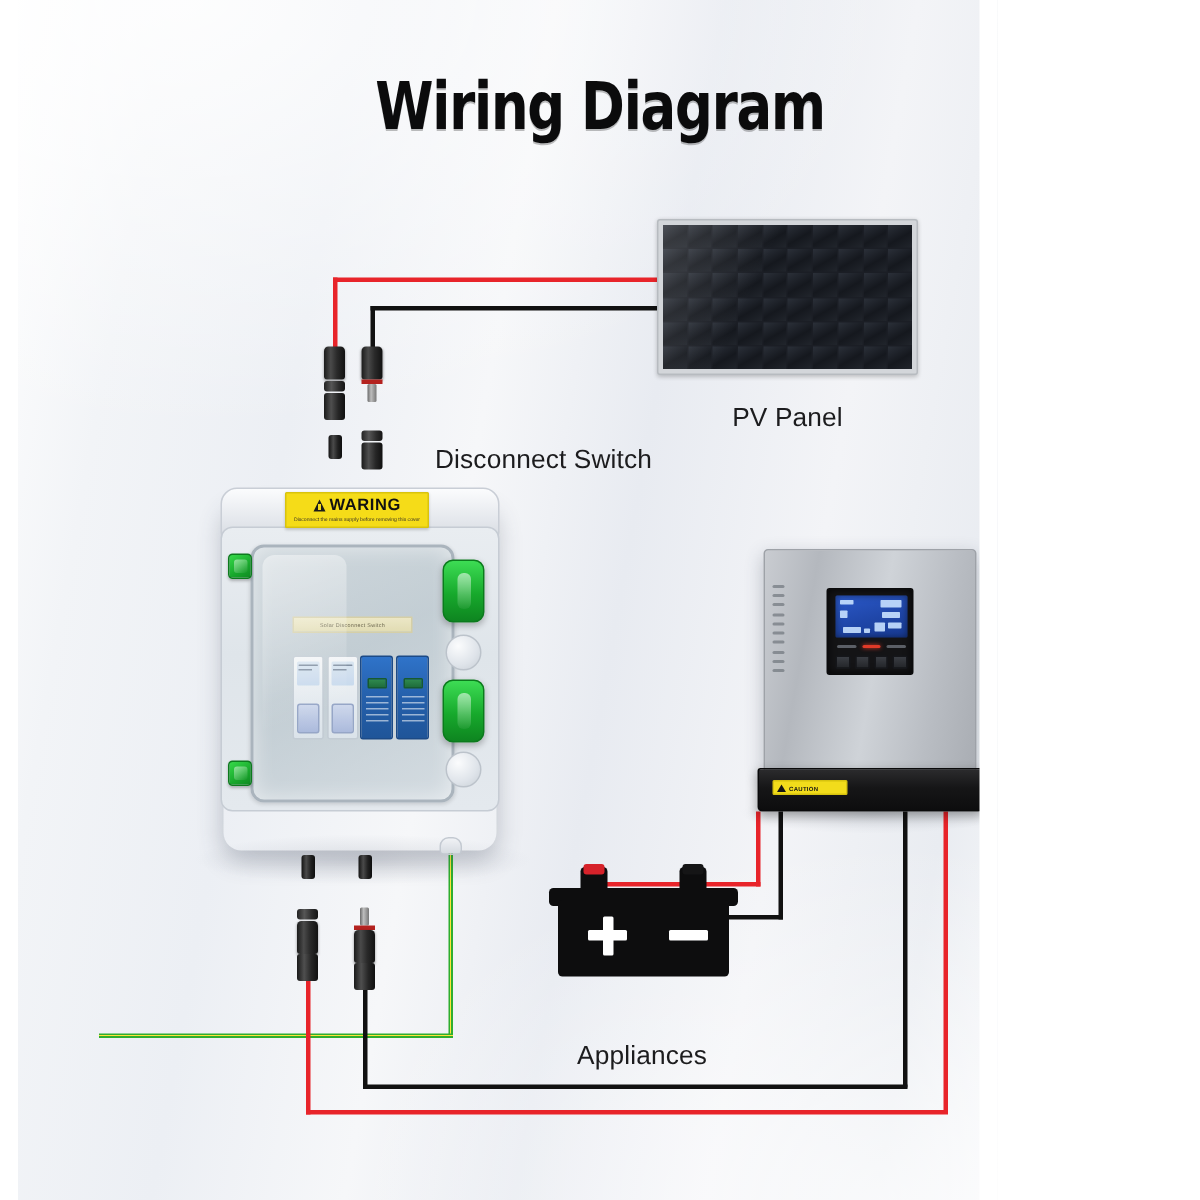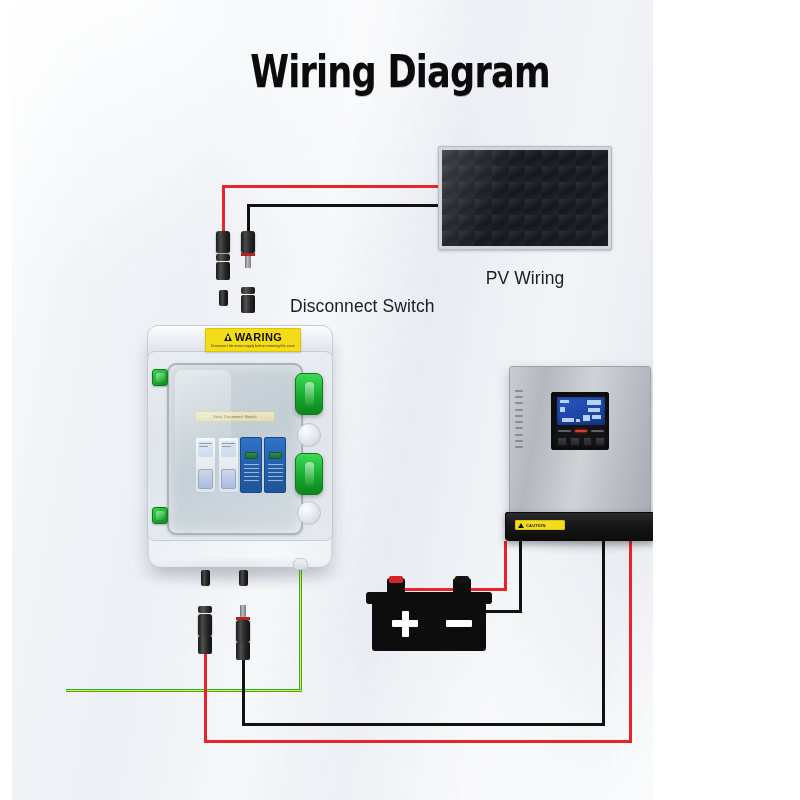--- a/index.html
+++ b/index.html
@@ -283,7 +283,7 @@
         <div></div>
     </div>
   </div>
-  <div class="lbl c" style="left:440px;top:268px;width:170px;">PV Wiring</div>
+  <div class="lbl c" style="left:440px;top:268px;width:170px;">PV Panel</div>
 
   <div class="mc4" style="left:216px;top:231px;">
     <div class="cap"></div>

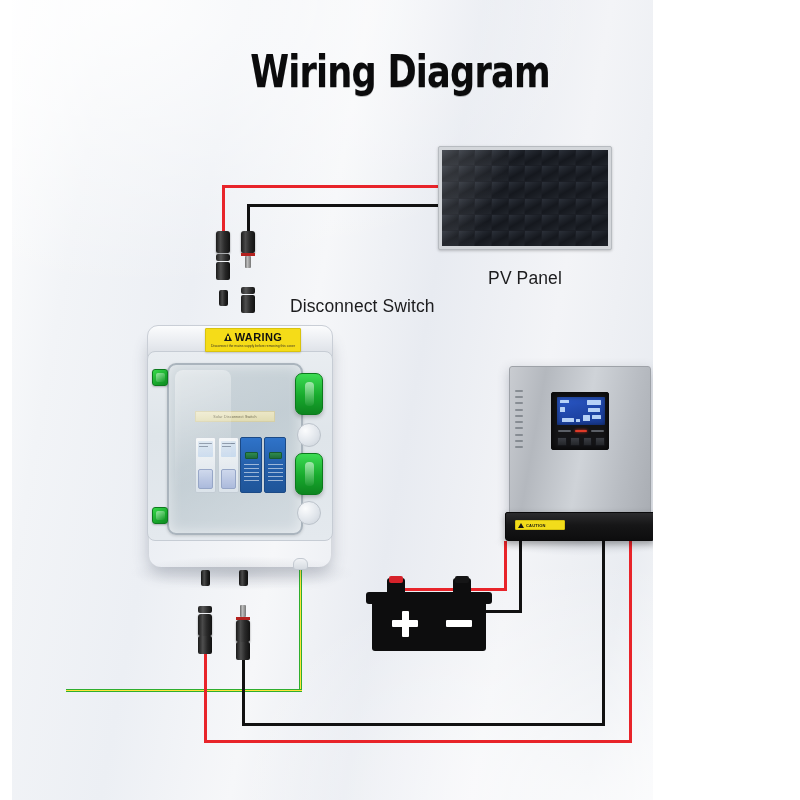--- a/index.html
+++ b/index.html
@@ -89,7 +89,7 @@
   #warn{position:absolute;left:45px;top:3px;width:96px;height:24px;background:#f5dc18;
       border:1px solid #d9c30d;box-sizing:border-box;border-radius:1px;
       display:flex;flex-direction:column;align-items:center;justify-content:center;
-      box-shadow:0 1px 2px rgba(0,0,0,.18);margin-left:15px;}
+      box-shadow:0 1px 2px rgba(0,0,0,.18);}
   #warn .wtop{display:flex;align-items:center;gap:3px;line-height:1;}
   #warn .tri{width:0;height:0;border-left:4.5px solid transparent;border-right:4.5px solid transparent;
       border-bottom:8px solid #1a1a1a;position:relative;}

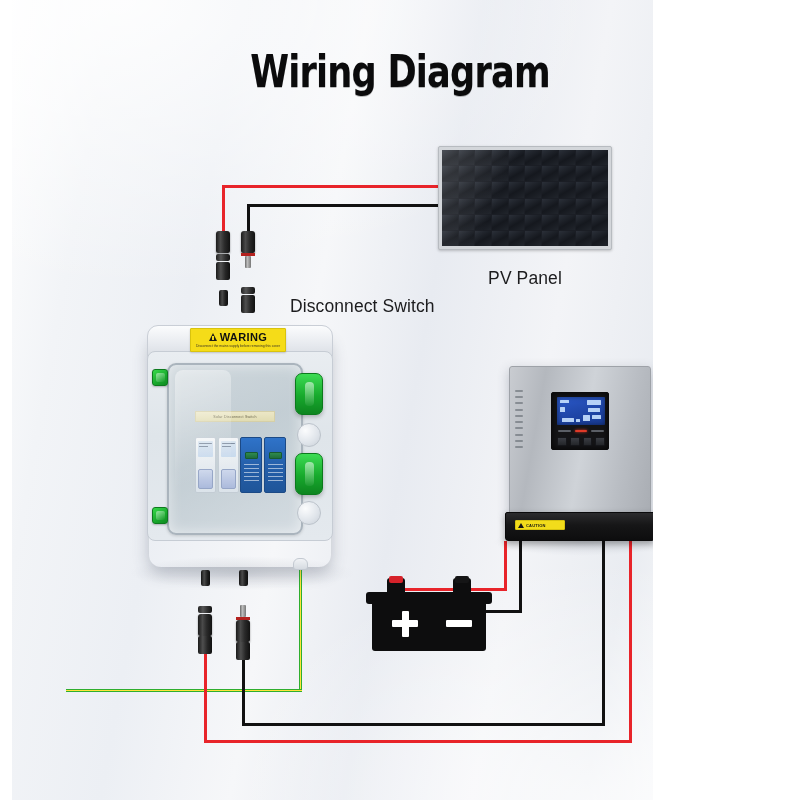--- a/index.html
+++ b/index.html
@@ -438,6 +438,7 @@
     <div class="minus"></div>
   </div>
 
+  <div class="lbl c" style="left:308px;top:693px;width:240px;">Appliances</div>
 
   <div class="edge-l"></div>
   <div class="edge-r"></div>

